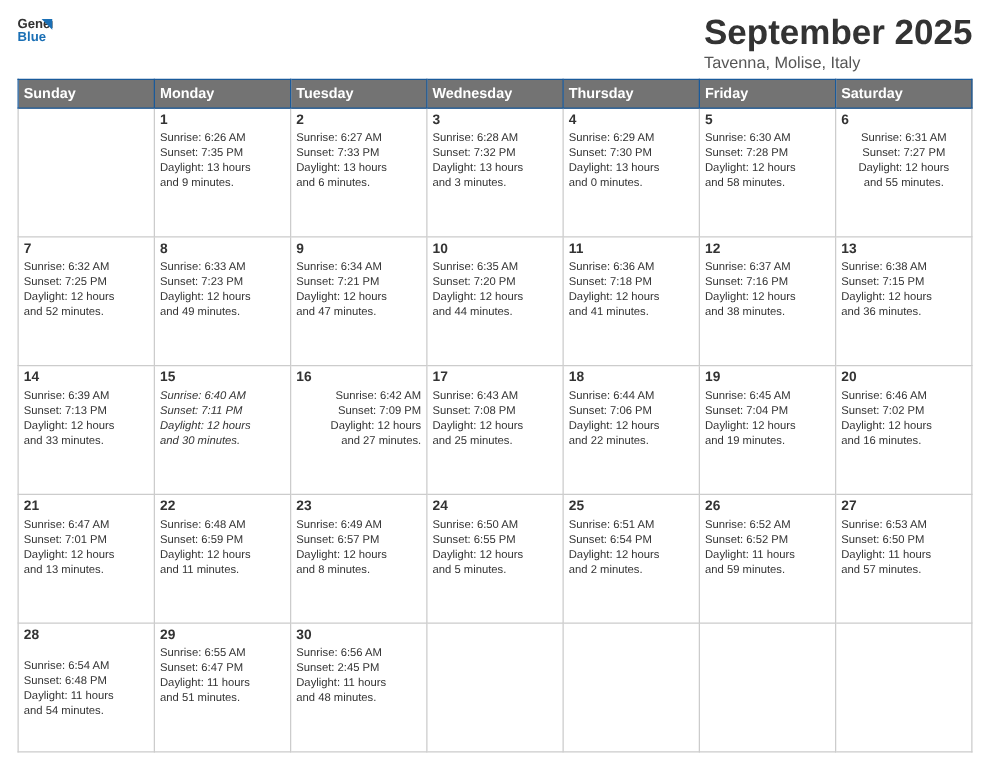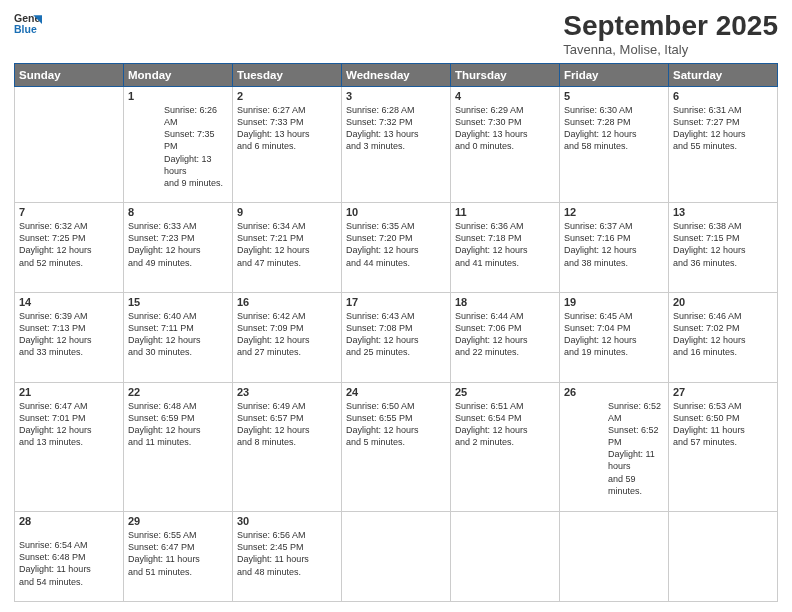--- a/index.html
+++ b/index.html
@@ -117,7 +117,7 @@
           <td class="empty-cell"></td>
           <td>
             <div class="day-num">1</div>
-            <div class="day-info" style="white-space: pre-line; margin-left: 36px;">Sunrise: 6:26 AM
+            <div class="day-info" style="white-space: pre-line;">Sunrise: 6:26 AM
 Sunset: 7:35 PM
 Daylight: 13 hours
 and 9 minutes.</div>

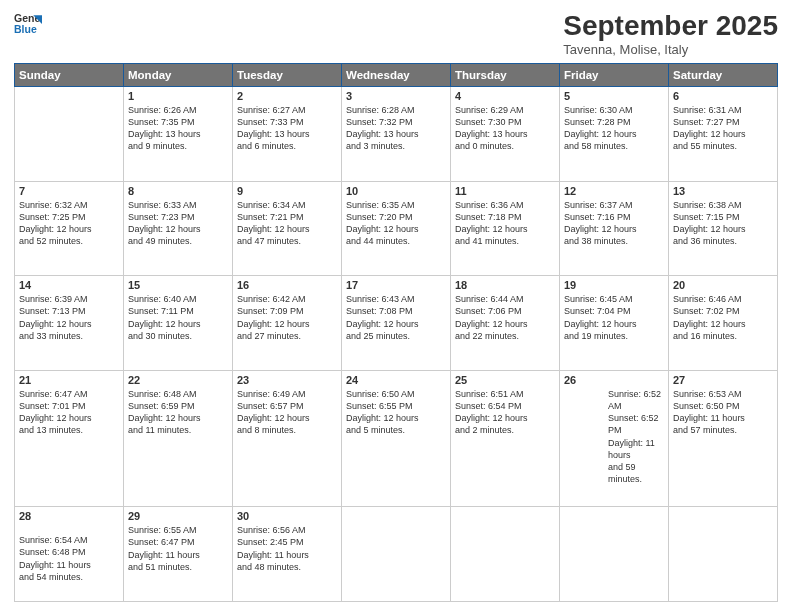--- a/index.html
+++ b/index.html
@@ -152,7 +152,7 @@
           </td>
           <td>
             <div class="day-num">6</div>
-            <div class="day-info" style="white-space: pre-line;">Sunrise: 6:31 AM
+            <div class="day-info" style="white-space: pre-line; text-align: center;">Sunrise: 6:31 AM
 Sunset: 7:27 PM
 Daylight: 12 hours
 and 55 minutes.</div>

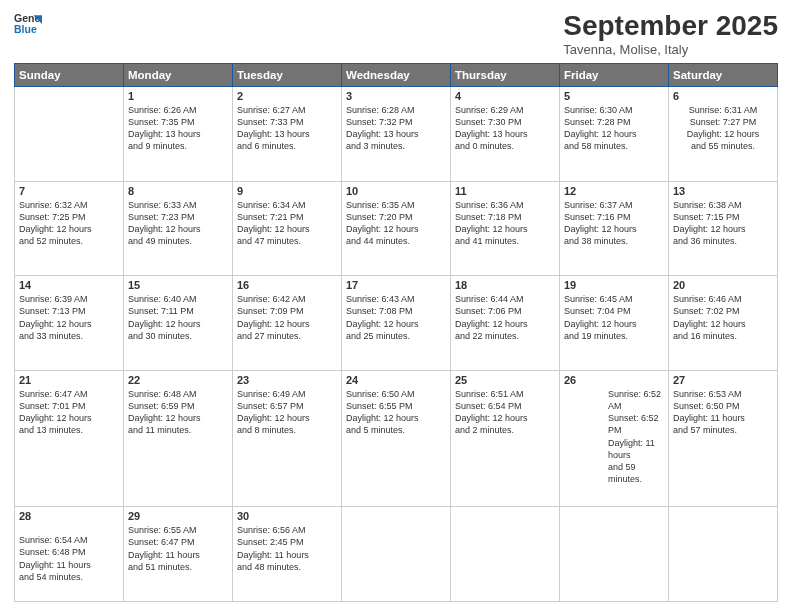--- a/index.html
+++ b/index.html
@@ -219,7 +219,7 @@
           </td>
           <td>
             <div class="day-num">15</div>
-            <div class="day-info" style="white-space: pre-line;">Sunrise: 6:40 AM
+            <div class="day-info" style="white-space: pre-line; font-style: italic;">Sunrise: 6:40 AM
 Sunset: 7:11 PM
 Daylight: 12 hours
 and 30 minutes.</div>

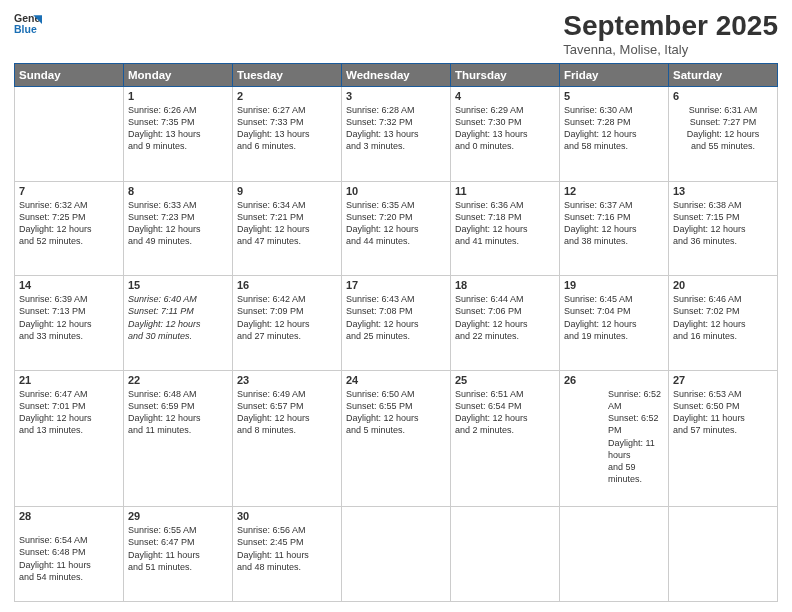--- a/index.html
+++ b/index.html
@@ -226,7 +226,7 @@
           </td>
           <td>
             <div class="day-num">16</div>
-            <div class="day-info" style="white-space: pre-line;">Sunrise: 6:42 AM
+            <div class="day-info" style="white-space: pre-line; text-align: right;">Sunrise: 6:42 AM
 Sunset: 7:09 PM
 Daylight: 12 hours
 and 27 minutes.</div>

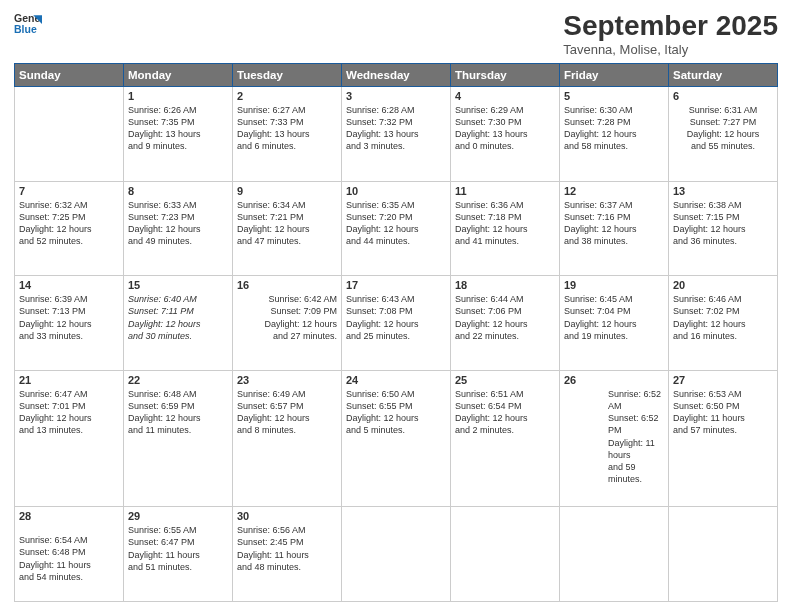--- a/index.html
+++ b/index.html
@@ -298,7 +298,7 @@
           </td>
           <td>
             <div class="day-num">26</div>
-            <div class="day-info" style="white-space: pre-line; margin-left: 44px;">Sunrise: 6:52 AM
+            <div class="day-info" style="white-space: pre-line;">Sunrise: 6:52 AM
 Sunset: 6:52 PM
 Daylight: 11 hours
 and 59 minutes.</div>

